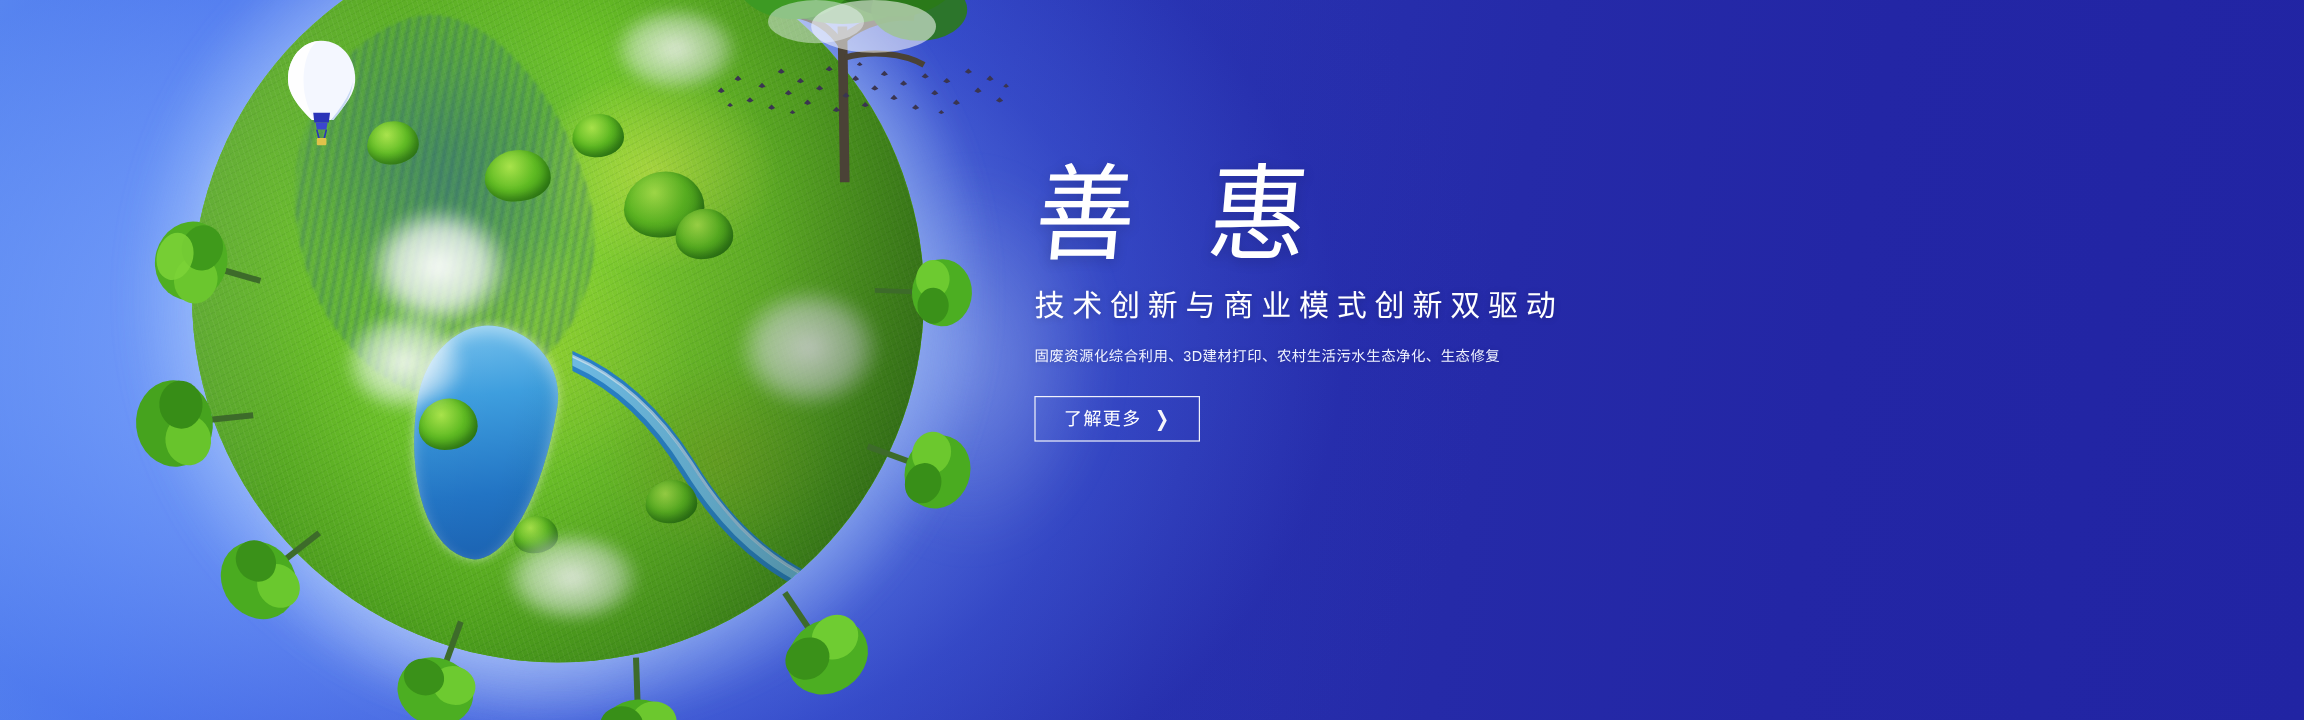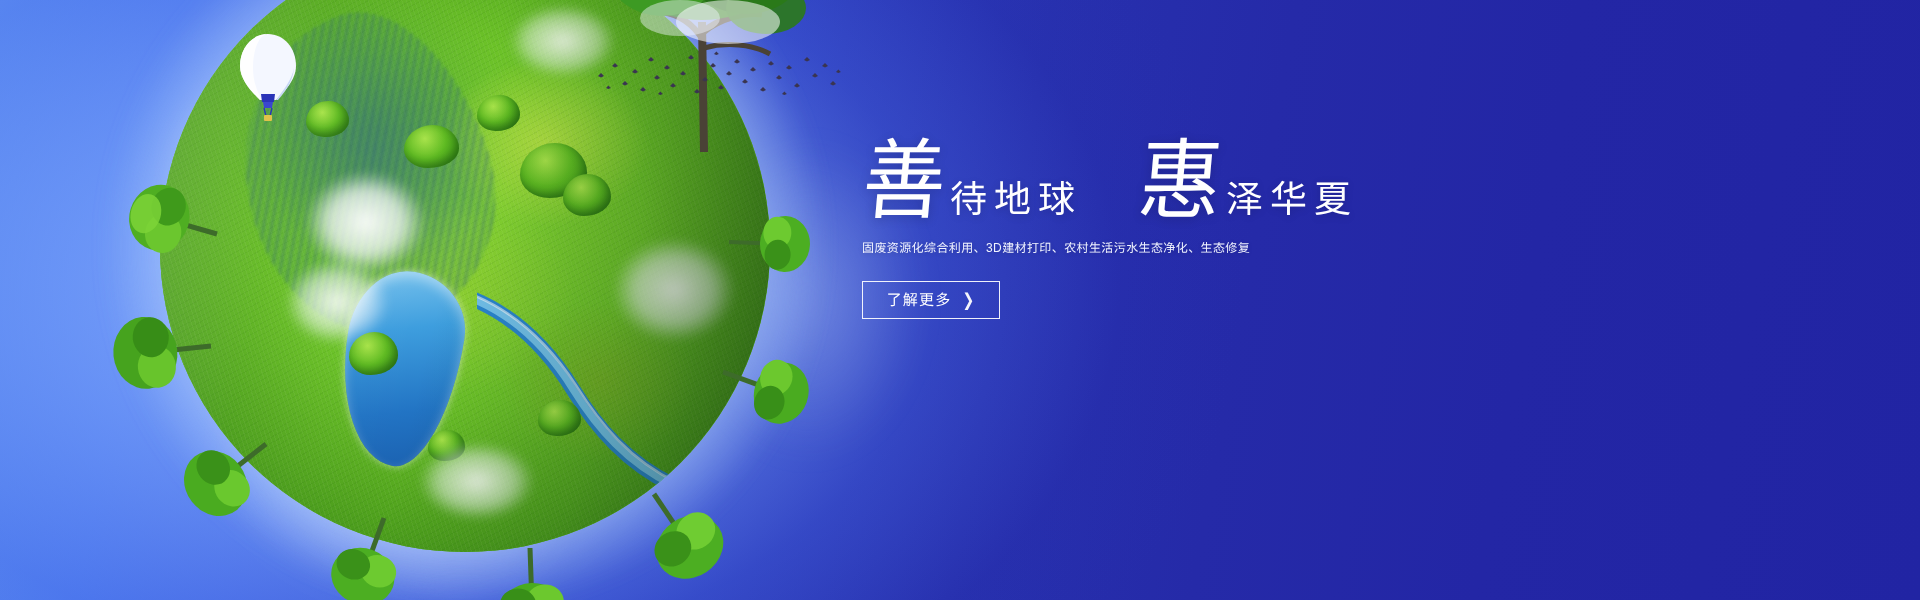--- a/index.html
+++ b/index.html
@@ -527,7 +527,6 @@
 
     <div class="headline">
       <span class="hl-big">善</span>
-      <span class="hl-small">待地球</span>
       <span class="hl-gap"></span>
       <span class="hl-big">惠</span>
       <span class="hl-small">泽华夏</span>

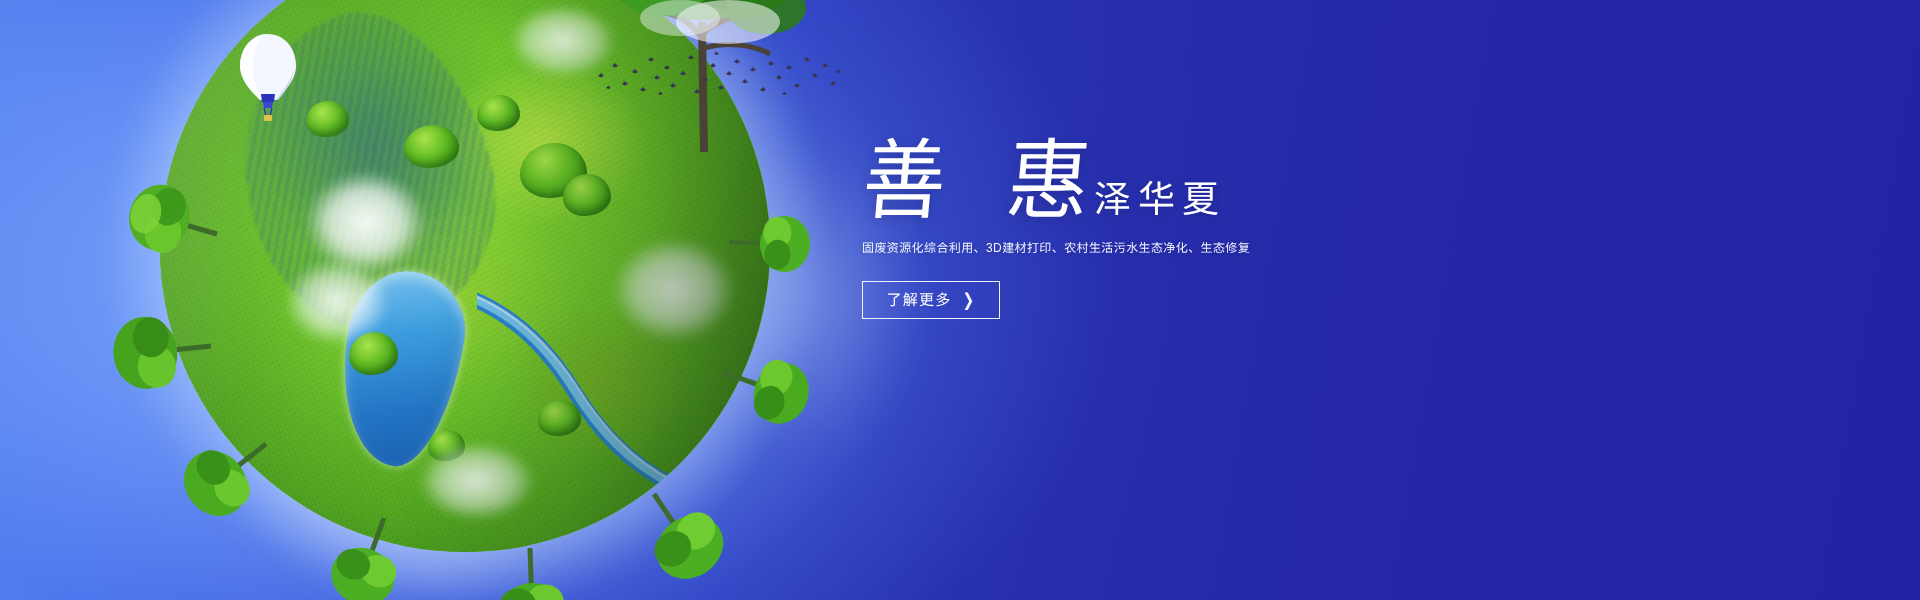--- a/index.html
+++ b/index.html
@@ -529,7 +529,6 @@
       <span class="hl-big">善</span>
       <span class="hl-gap"></span>
       <span class="hl-big">惠</span>
-      <span class="hl-small">泽华夏</span>
     </div>
 
 

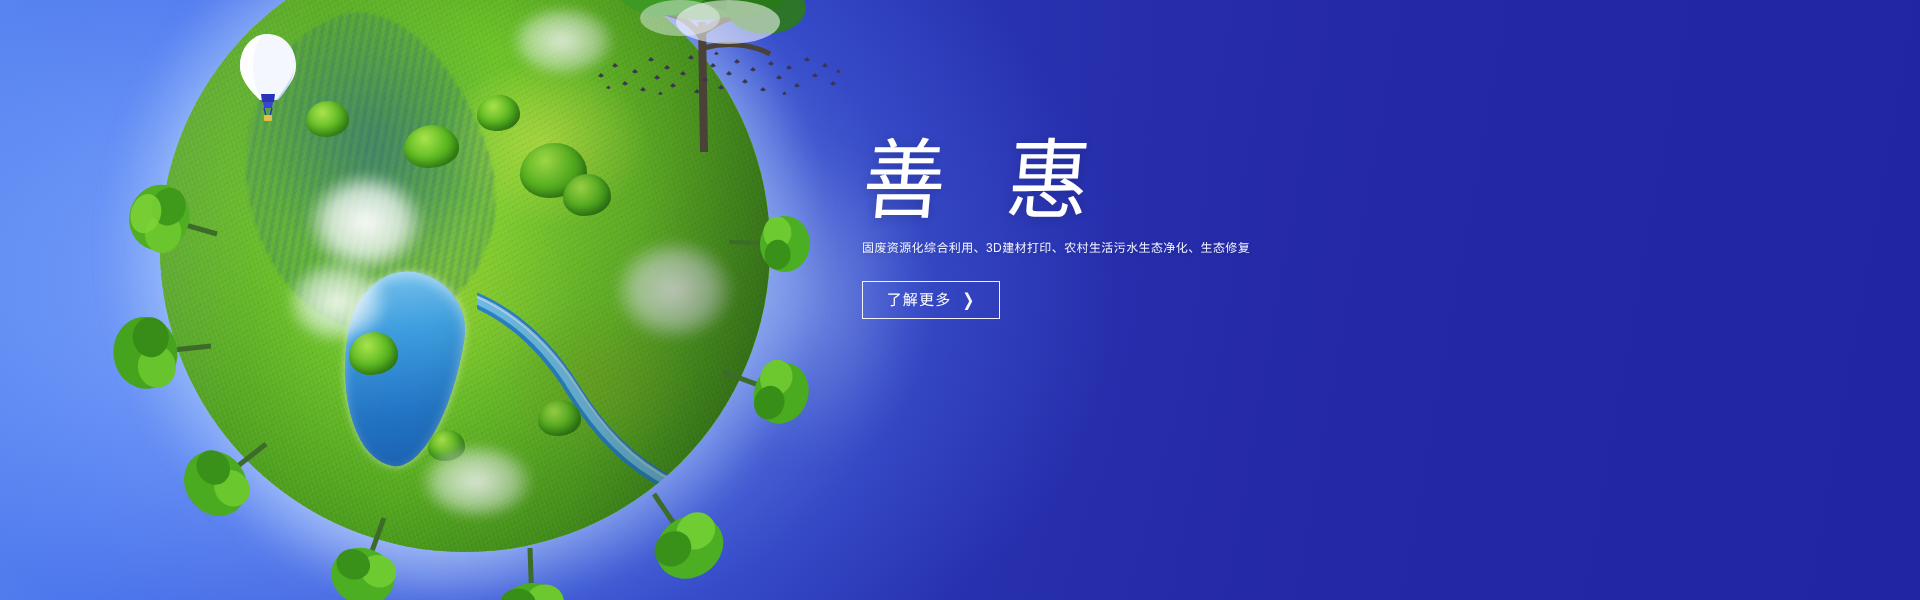--- a/index.html
+++ b/index.html
@@ -531,6 +531,7 @@
       <span class="hl-big">惠</span>
     </div>
 
+    <div class="subtitle">技术创新与商业模式创新双驱动</div>
 
     <div class="desc">固废资源化综合利用、3D建材打印、农村生活污水生态净化、生态修复</div>
 

